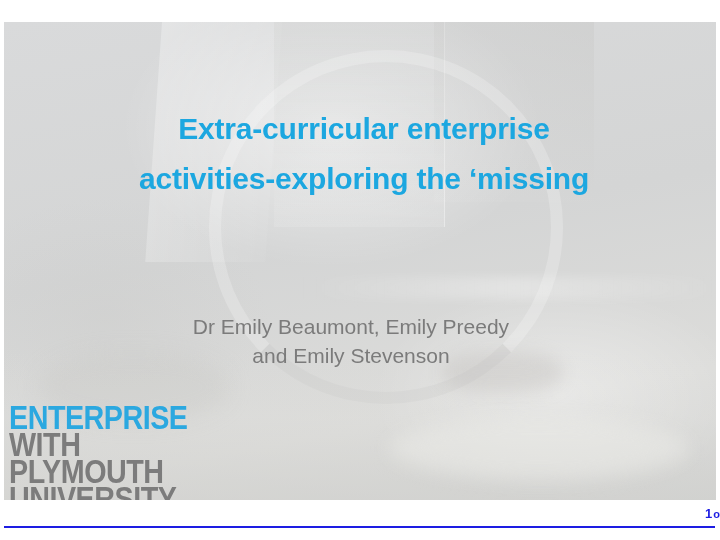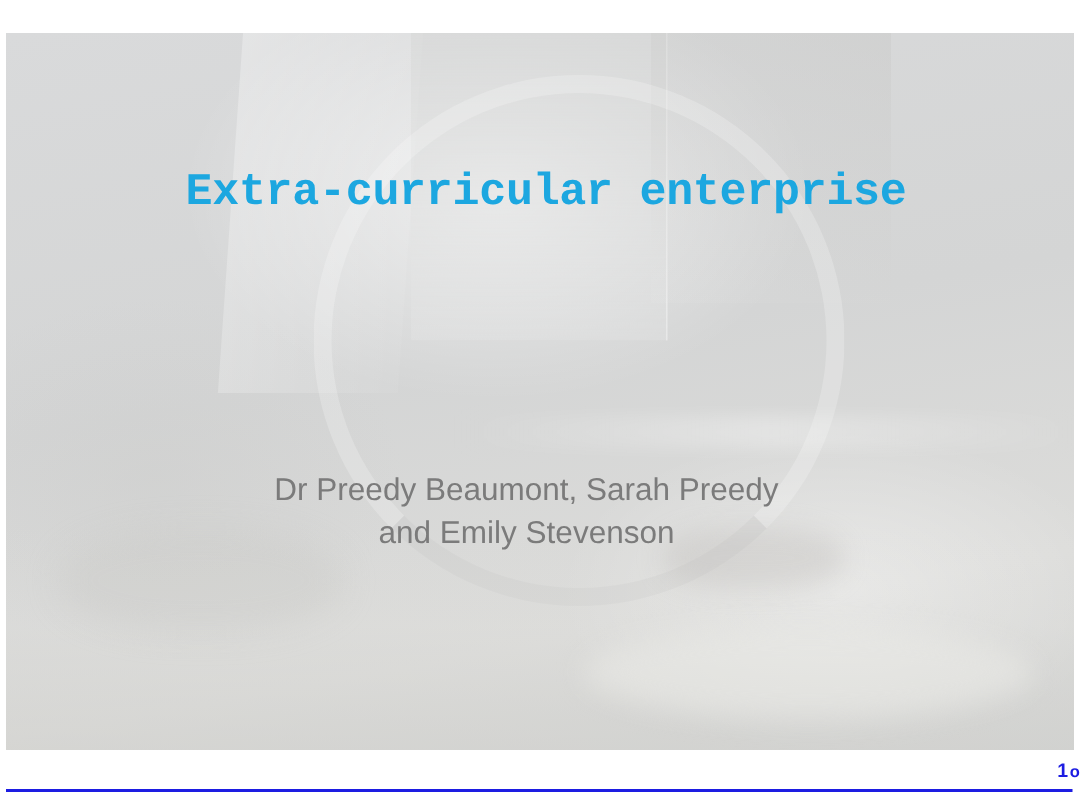--- a/index.html
+++ b/index.html
@@ -126,7 +126,7 @@
   }
   .title-line {
     color: #1ca7e0;
-    font-family: Liberation Mono, monospace;
+    font-family: Liberation Sans, sans-serif;
     font-weight: bold;
     font-size: 30px;
     line-height: 50px;

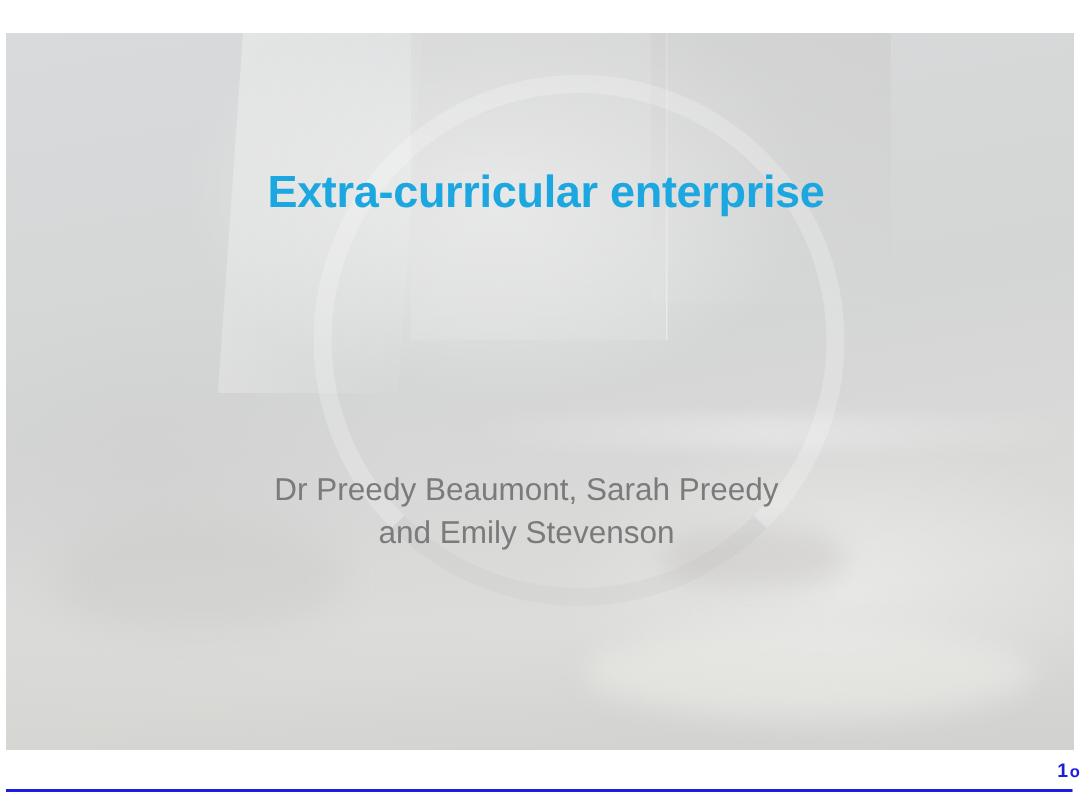--- a/index.html
+++ b/index.html
@@ -234,6 +234,7 @@
 
     <div id="title-block">
       <div class="title-line">Extra-curricular enterprise</div>
+      <div class="title-line">activities-exploring the ‘missing</div>
     </div>
 
     <div id="byline-block">

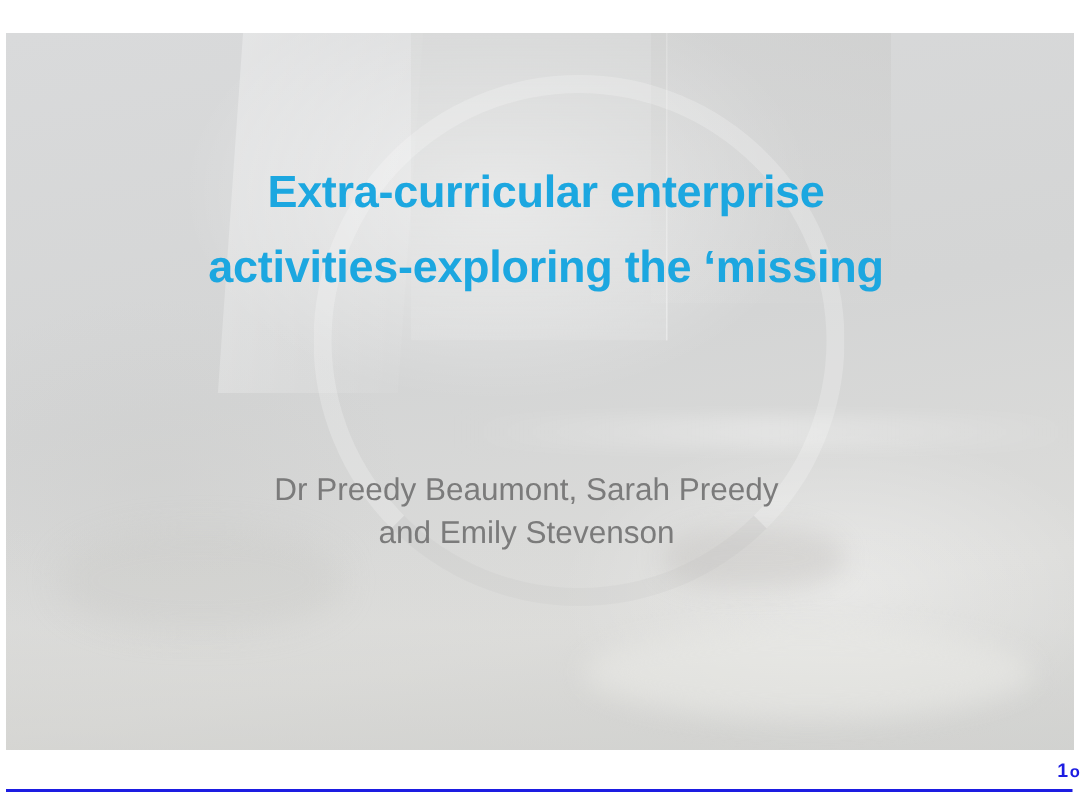--- a/index.html
+++ b/index.html
@@ -238,7 +238,7 @@
     </div>
 
     <div id="byline-block">
-      <div class="author-line">Dr Preedy Beaumont, Sarah Preedy</div>
+      <div class="author-line">Dr Emily Beaumont, Emily Preedy</div>
       <div class="author-line">and Emily Stevenson</div>
     </div>
 

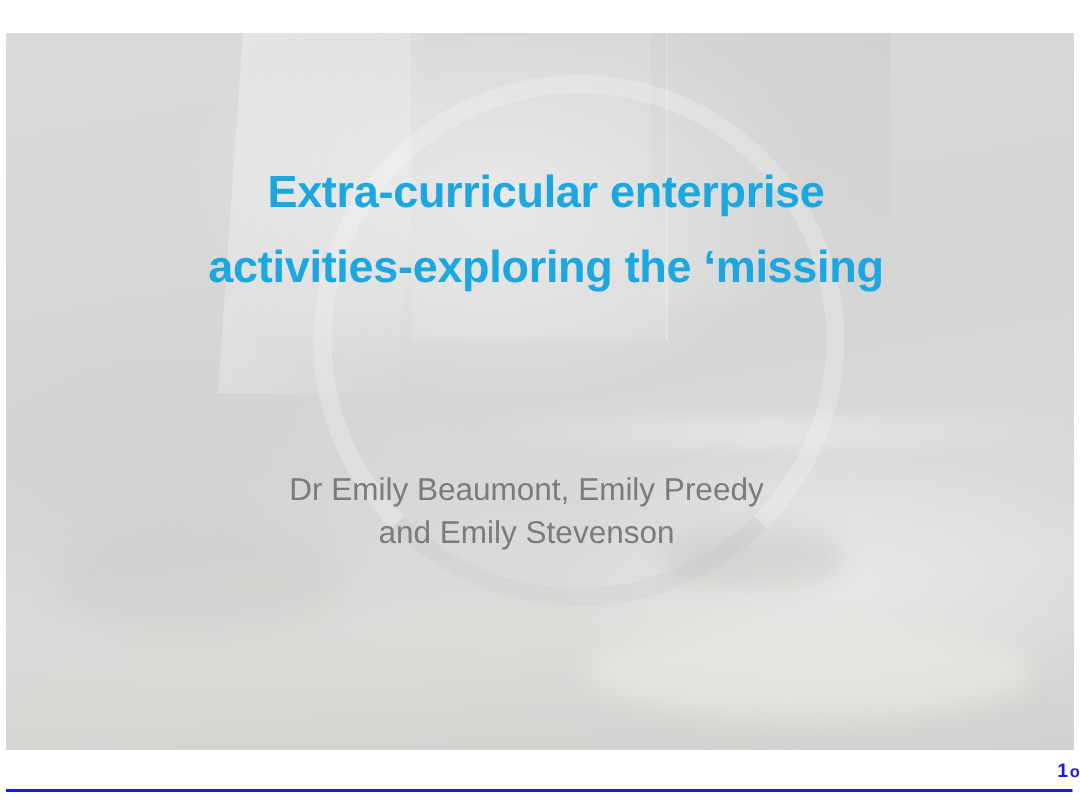--- a/index.html
+++ b/index.html
@@ -242,6 +242,12 @@
       <div class="author-line">and Emily Stevenson</div>
     </div>
 
+    <div id="logo">
+      <div class="logo-line accent">ENTERPRISE</div>
+      <div class="logo-line muted">WITH</div>
+      <div class="logo-line muted">PLYMOUTH</div>
+      <div class="logo-line muted">UNIVERSITY</div>
+    </div>
 
   </div>
 

